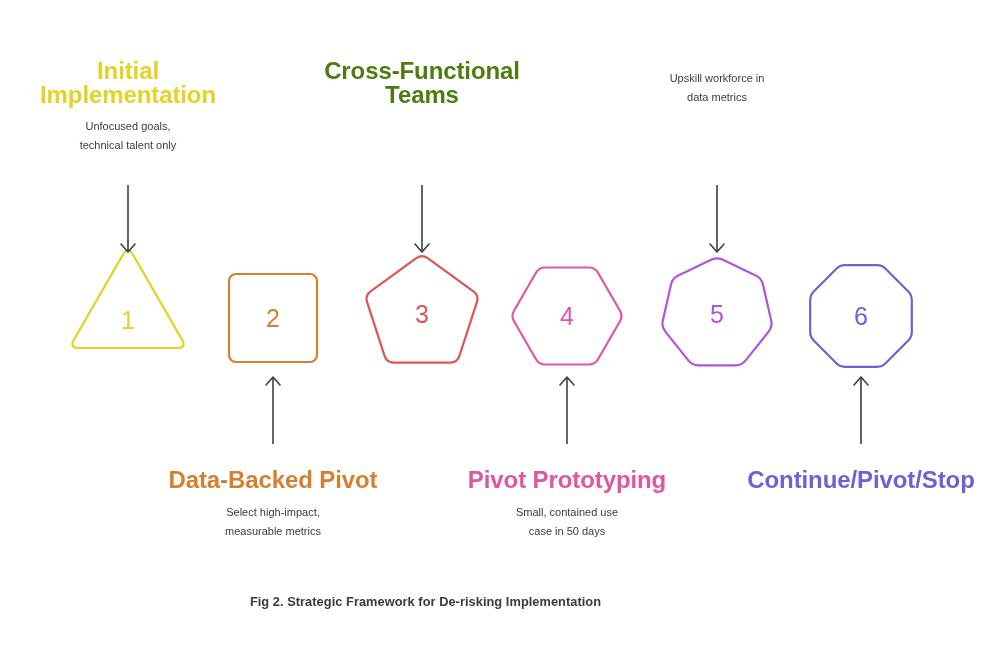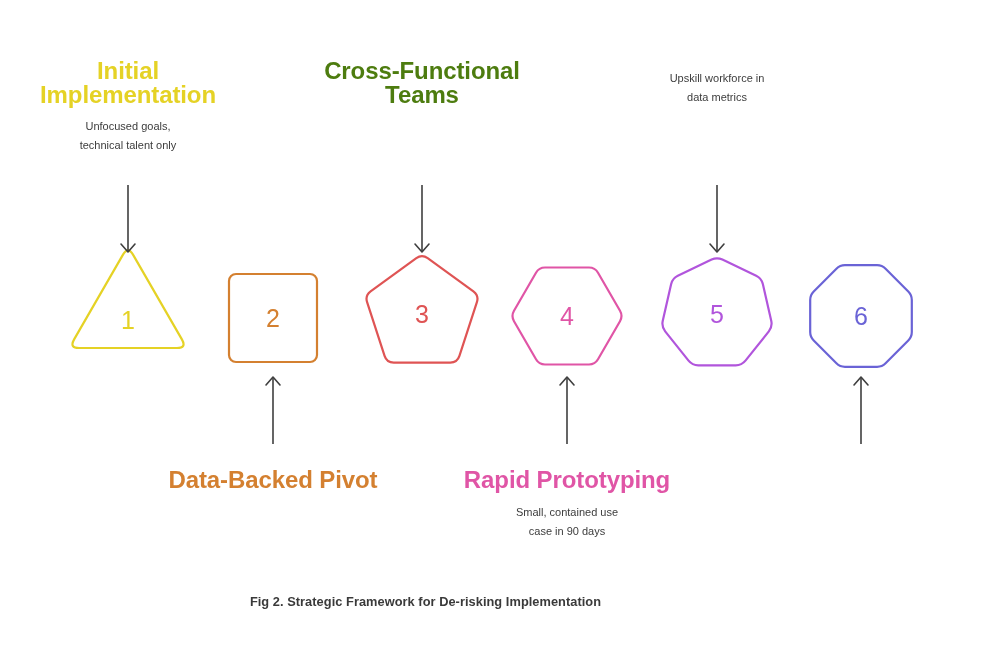--- a/index.html
+++ b/index.html
@@ -136,7 +136,7 @@
       </div>
       <div class="shape-number" style="left: 567px; top: 316px; color: rgb(224, 85, 166);">4</div>
       <div class="label-block below" style="left: 452px; top: 468px;">
-        <div class="label-title" style="color: rgb(224, 85, 166);">Rapid Prototyping</div>
+        <div class="label-title" style="color: rgb(224, 85, 166);">Pivot Prototyping</div>
         <div class="label-desc">Small, contained use
 case in 90 days</div>
       </div>

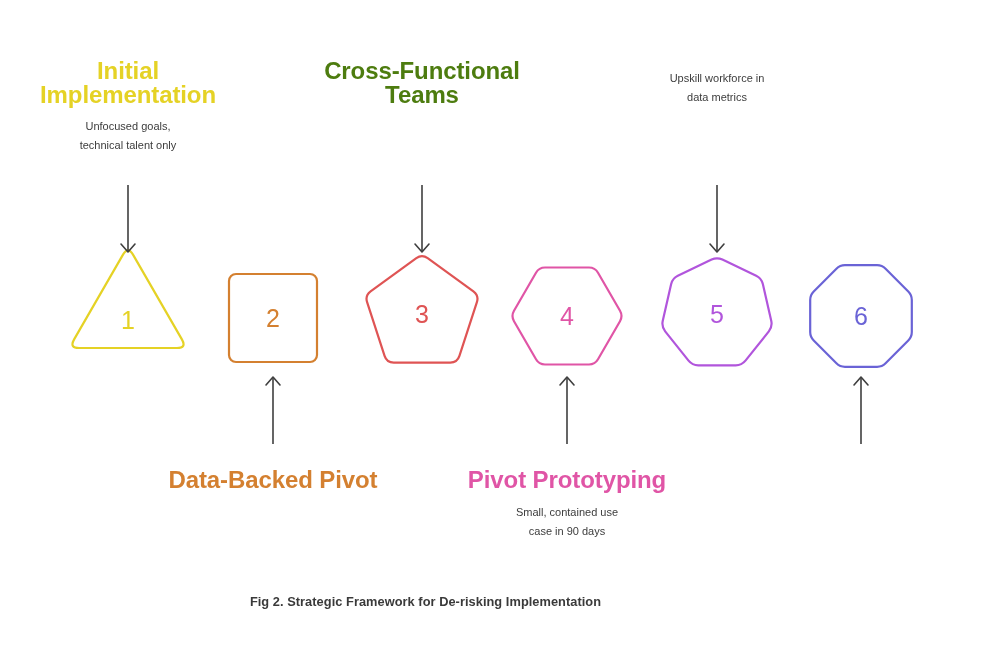--- a/index.html
+++ b/index.html
@@ -147,6 +147,7 @@
       </div>
       <div class="shape-number" style="left: 861px; top: 316px; color: rgb(106, 99, 214);">6</div>
       <div class="label-block below" style="left: 746px; top: 468px;">
+        <div class="label-title" style="color: rgb(106, 99, 214);">Continue/Pivot/Stop</div>
       </div>
     </div>
 

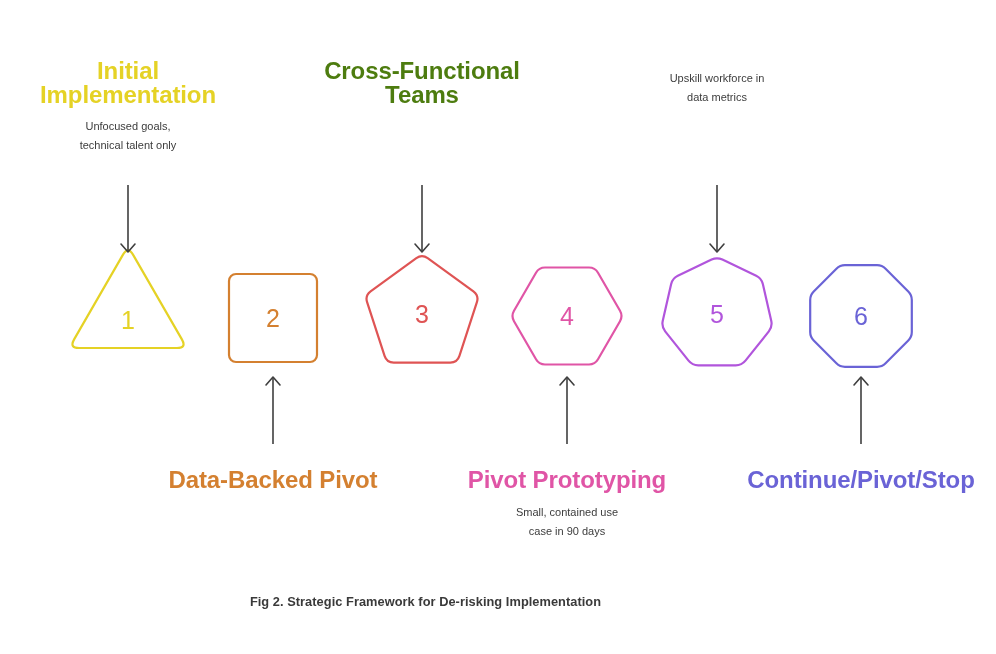--- a/index.html
+++ b/index.html
@@ -128,6 +128,8 @@
       <div class="shape-number" style="left: 273px; top: 318px; color: rgb(212, 128, 48);">2</div>
       <div class="label-block below" style="left: 158px; top: 468px;">
         <div class="label-title" style="color: rgb(212, 128, 48);">Data-Backed Pivot</div>
+        <div class="label-desc">Select high-impact,
+measurable metrics</div>
       </div>
       <div class="shape-number" style="left: 422px; top: 314px; color: rgb(223, 84, 84);">3</div>
       <div class="label-block above" style="left: 307px; top: 59px;">

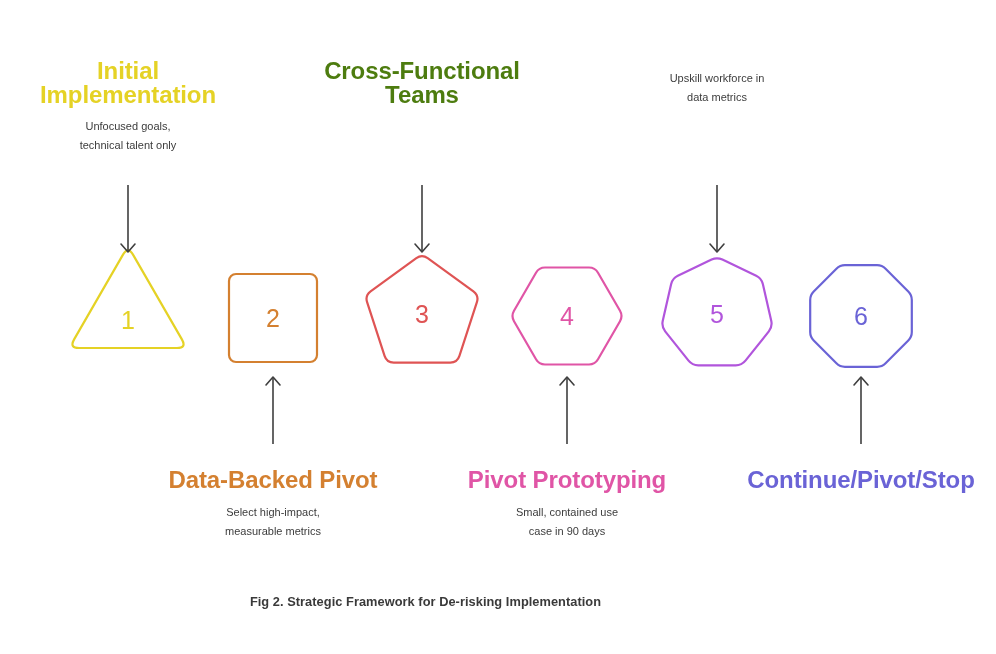--- a/index.html
+++ b/index.html
@@ -140,7 +140,7 @@
       <div class="label-block below" style="left: 452px; top: 468px;">
         <div class="label-title" style="color: rgb(224, 85, 166);">Pivot Prototyping</div>
         <div class="label-desc">Small, contained use
-case in 90 days</div>
+case in 50 days</div>
       </div>
       <div class="shape-number" style="left: 717px; top: 314px; color: rgb(177, 85, 220);">5</div>
       <div class="label-block above" style="left: 602px; top: 59px;">

